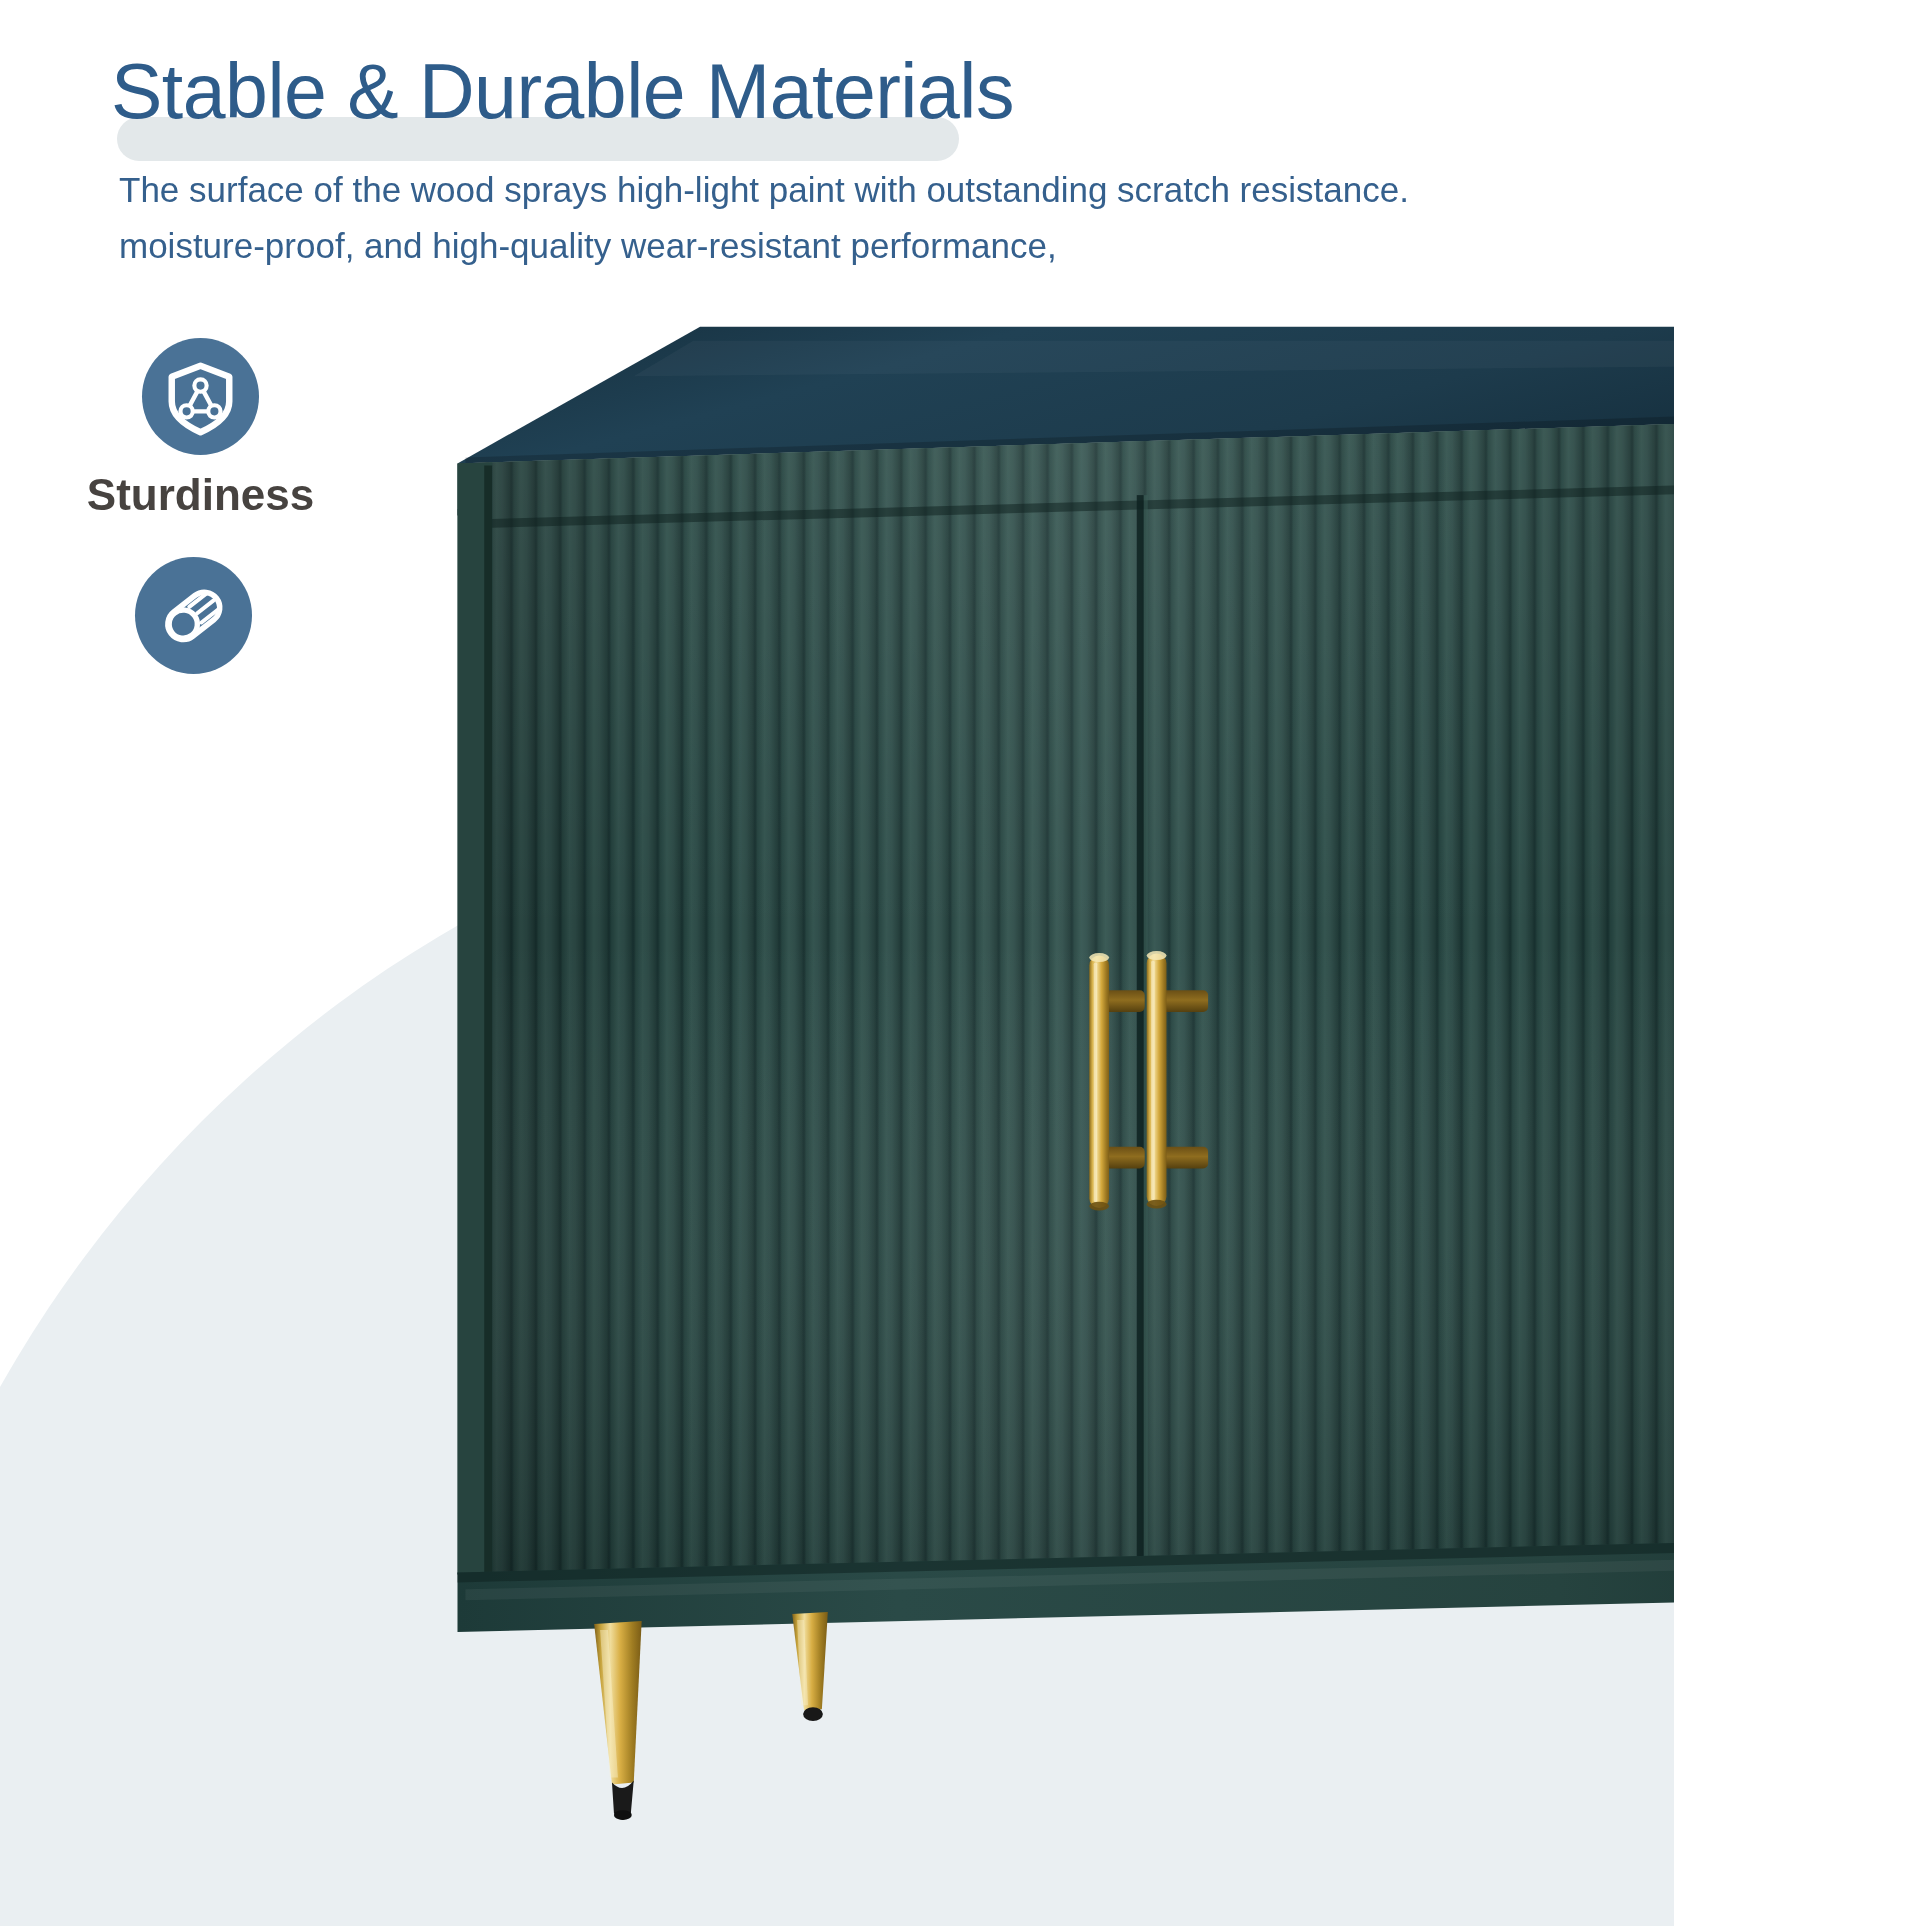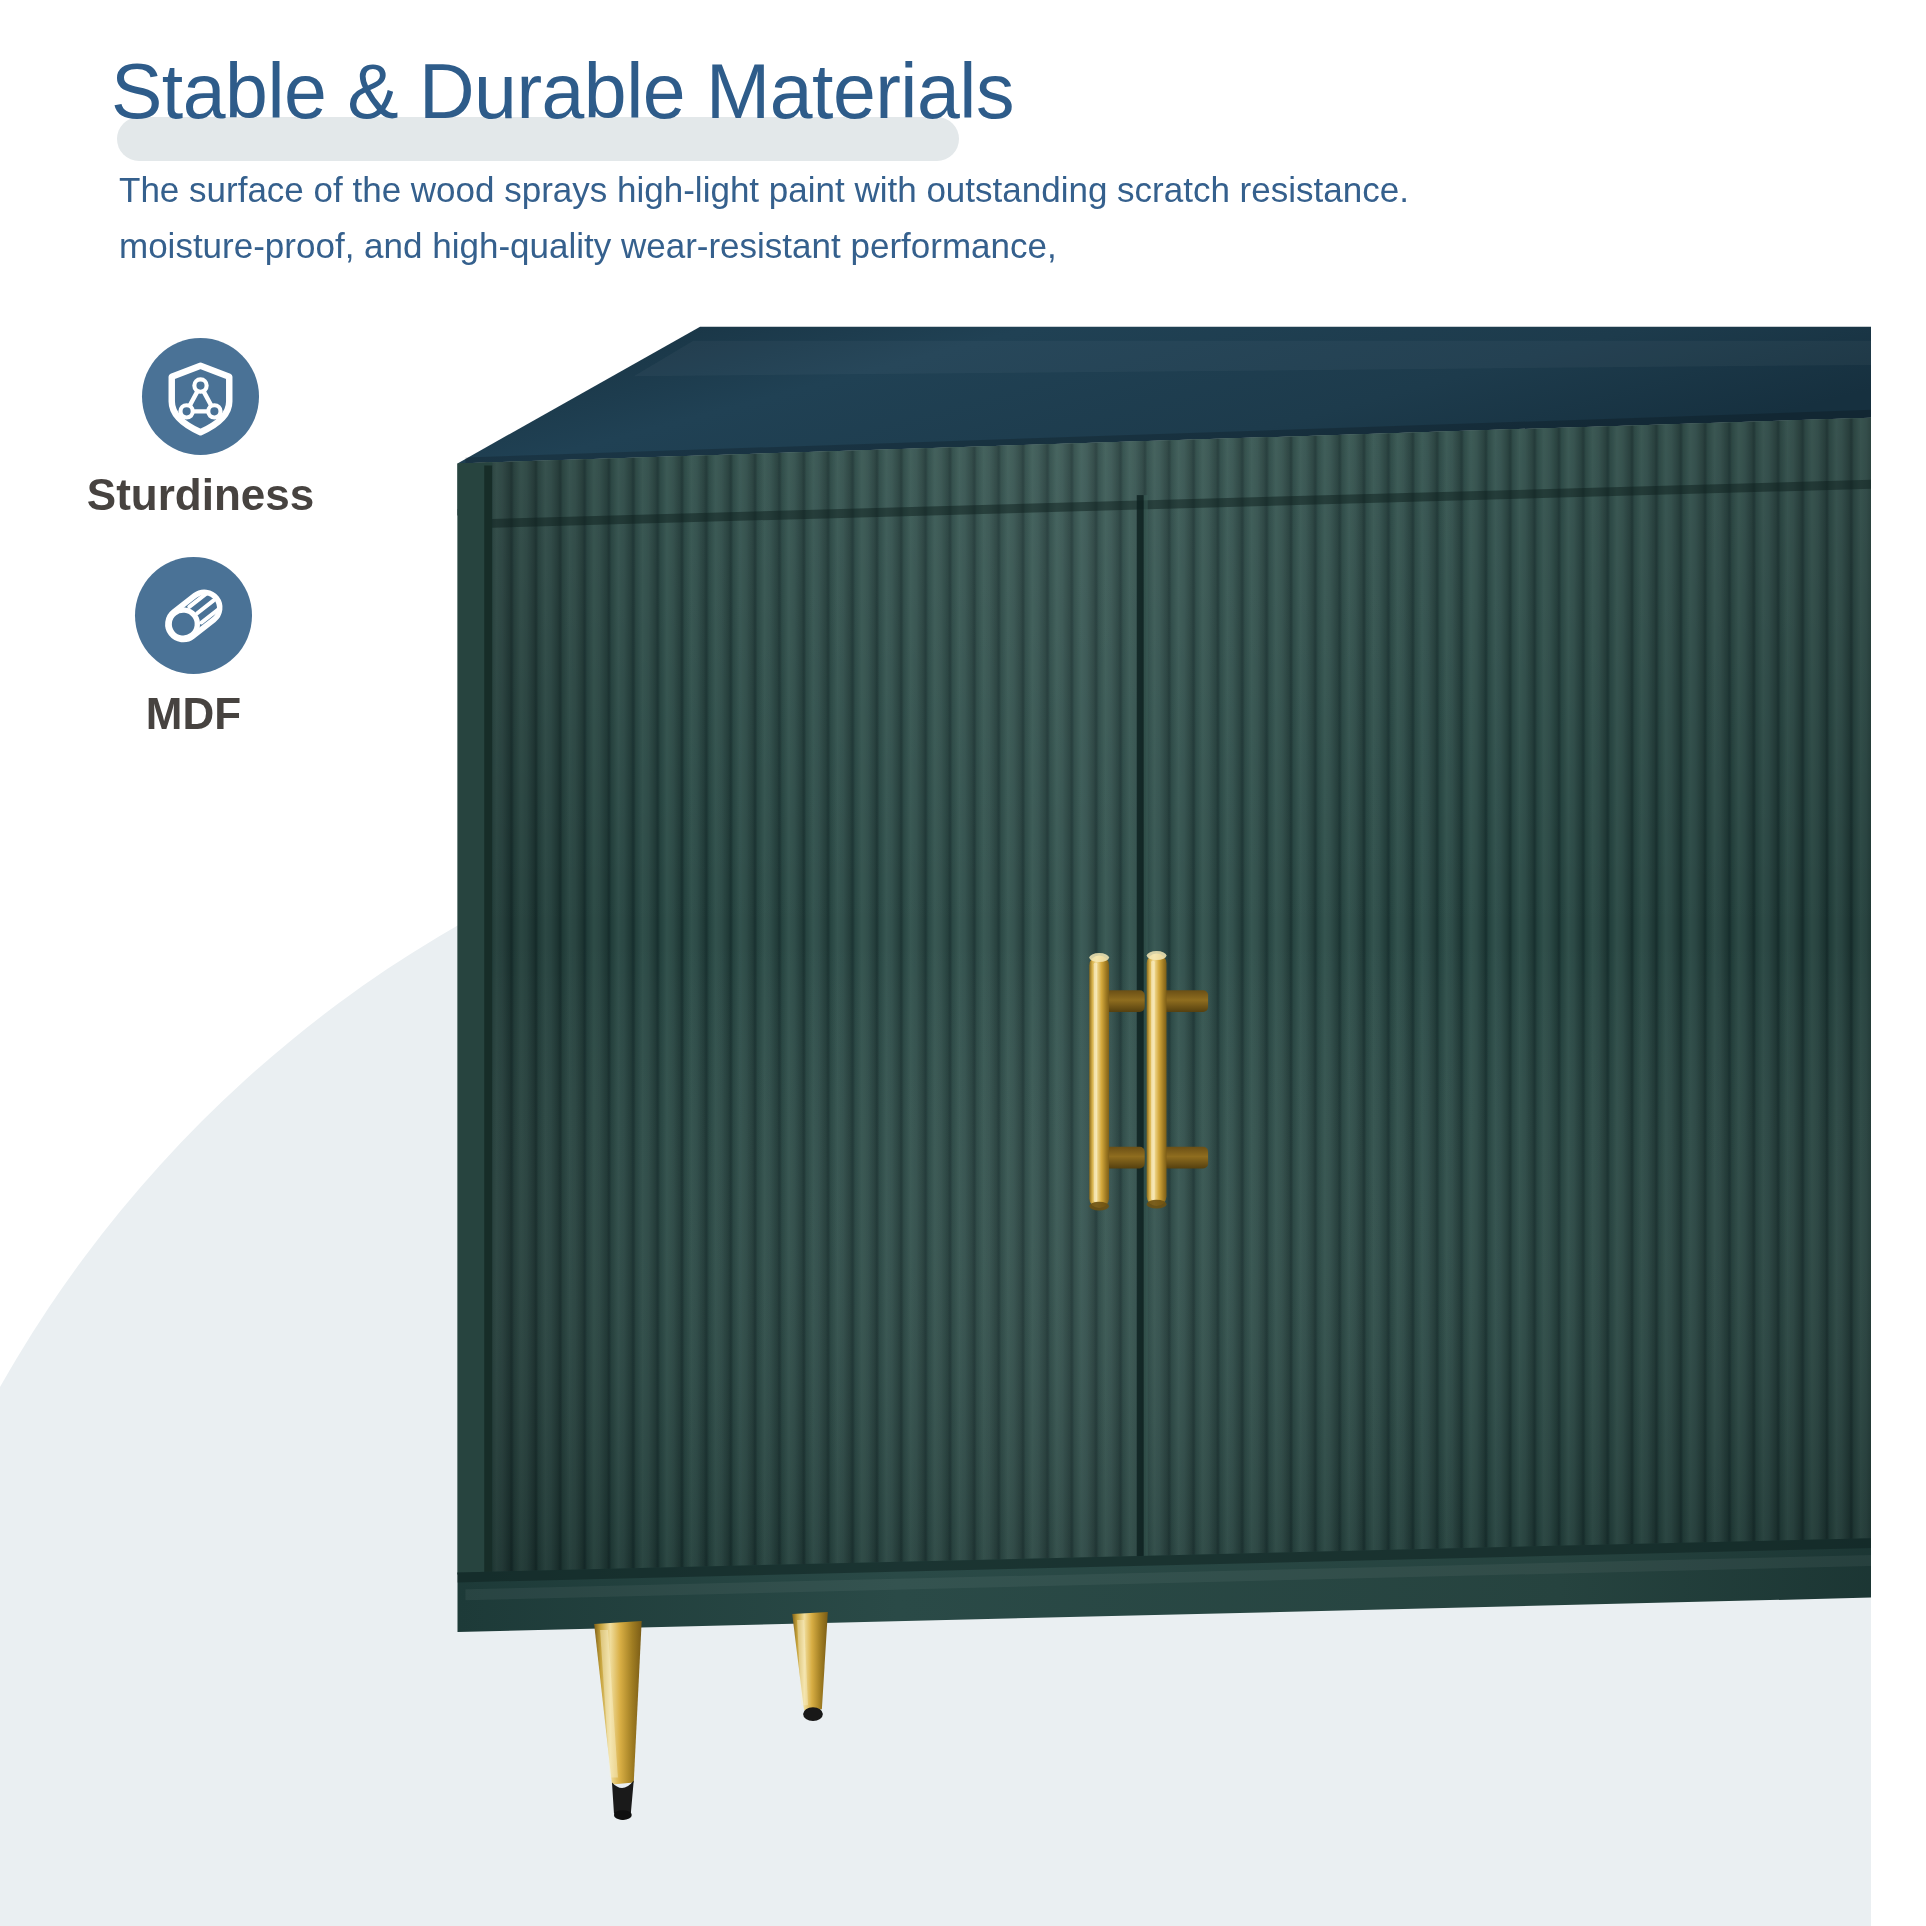--- a/index.html
+++ b/index.html
@@ -12,7 +12,7 @@
     position:relative;
   }
   #stage{
-    position:absolute; left:0; top:0; width:1871px; height:1927px;
+    position:absolute; left:0; top:0; width:1674px; height:1927px;
     background:#ffffff; overflow:hidden;
   }
 

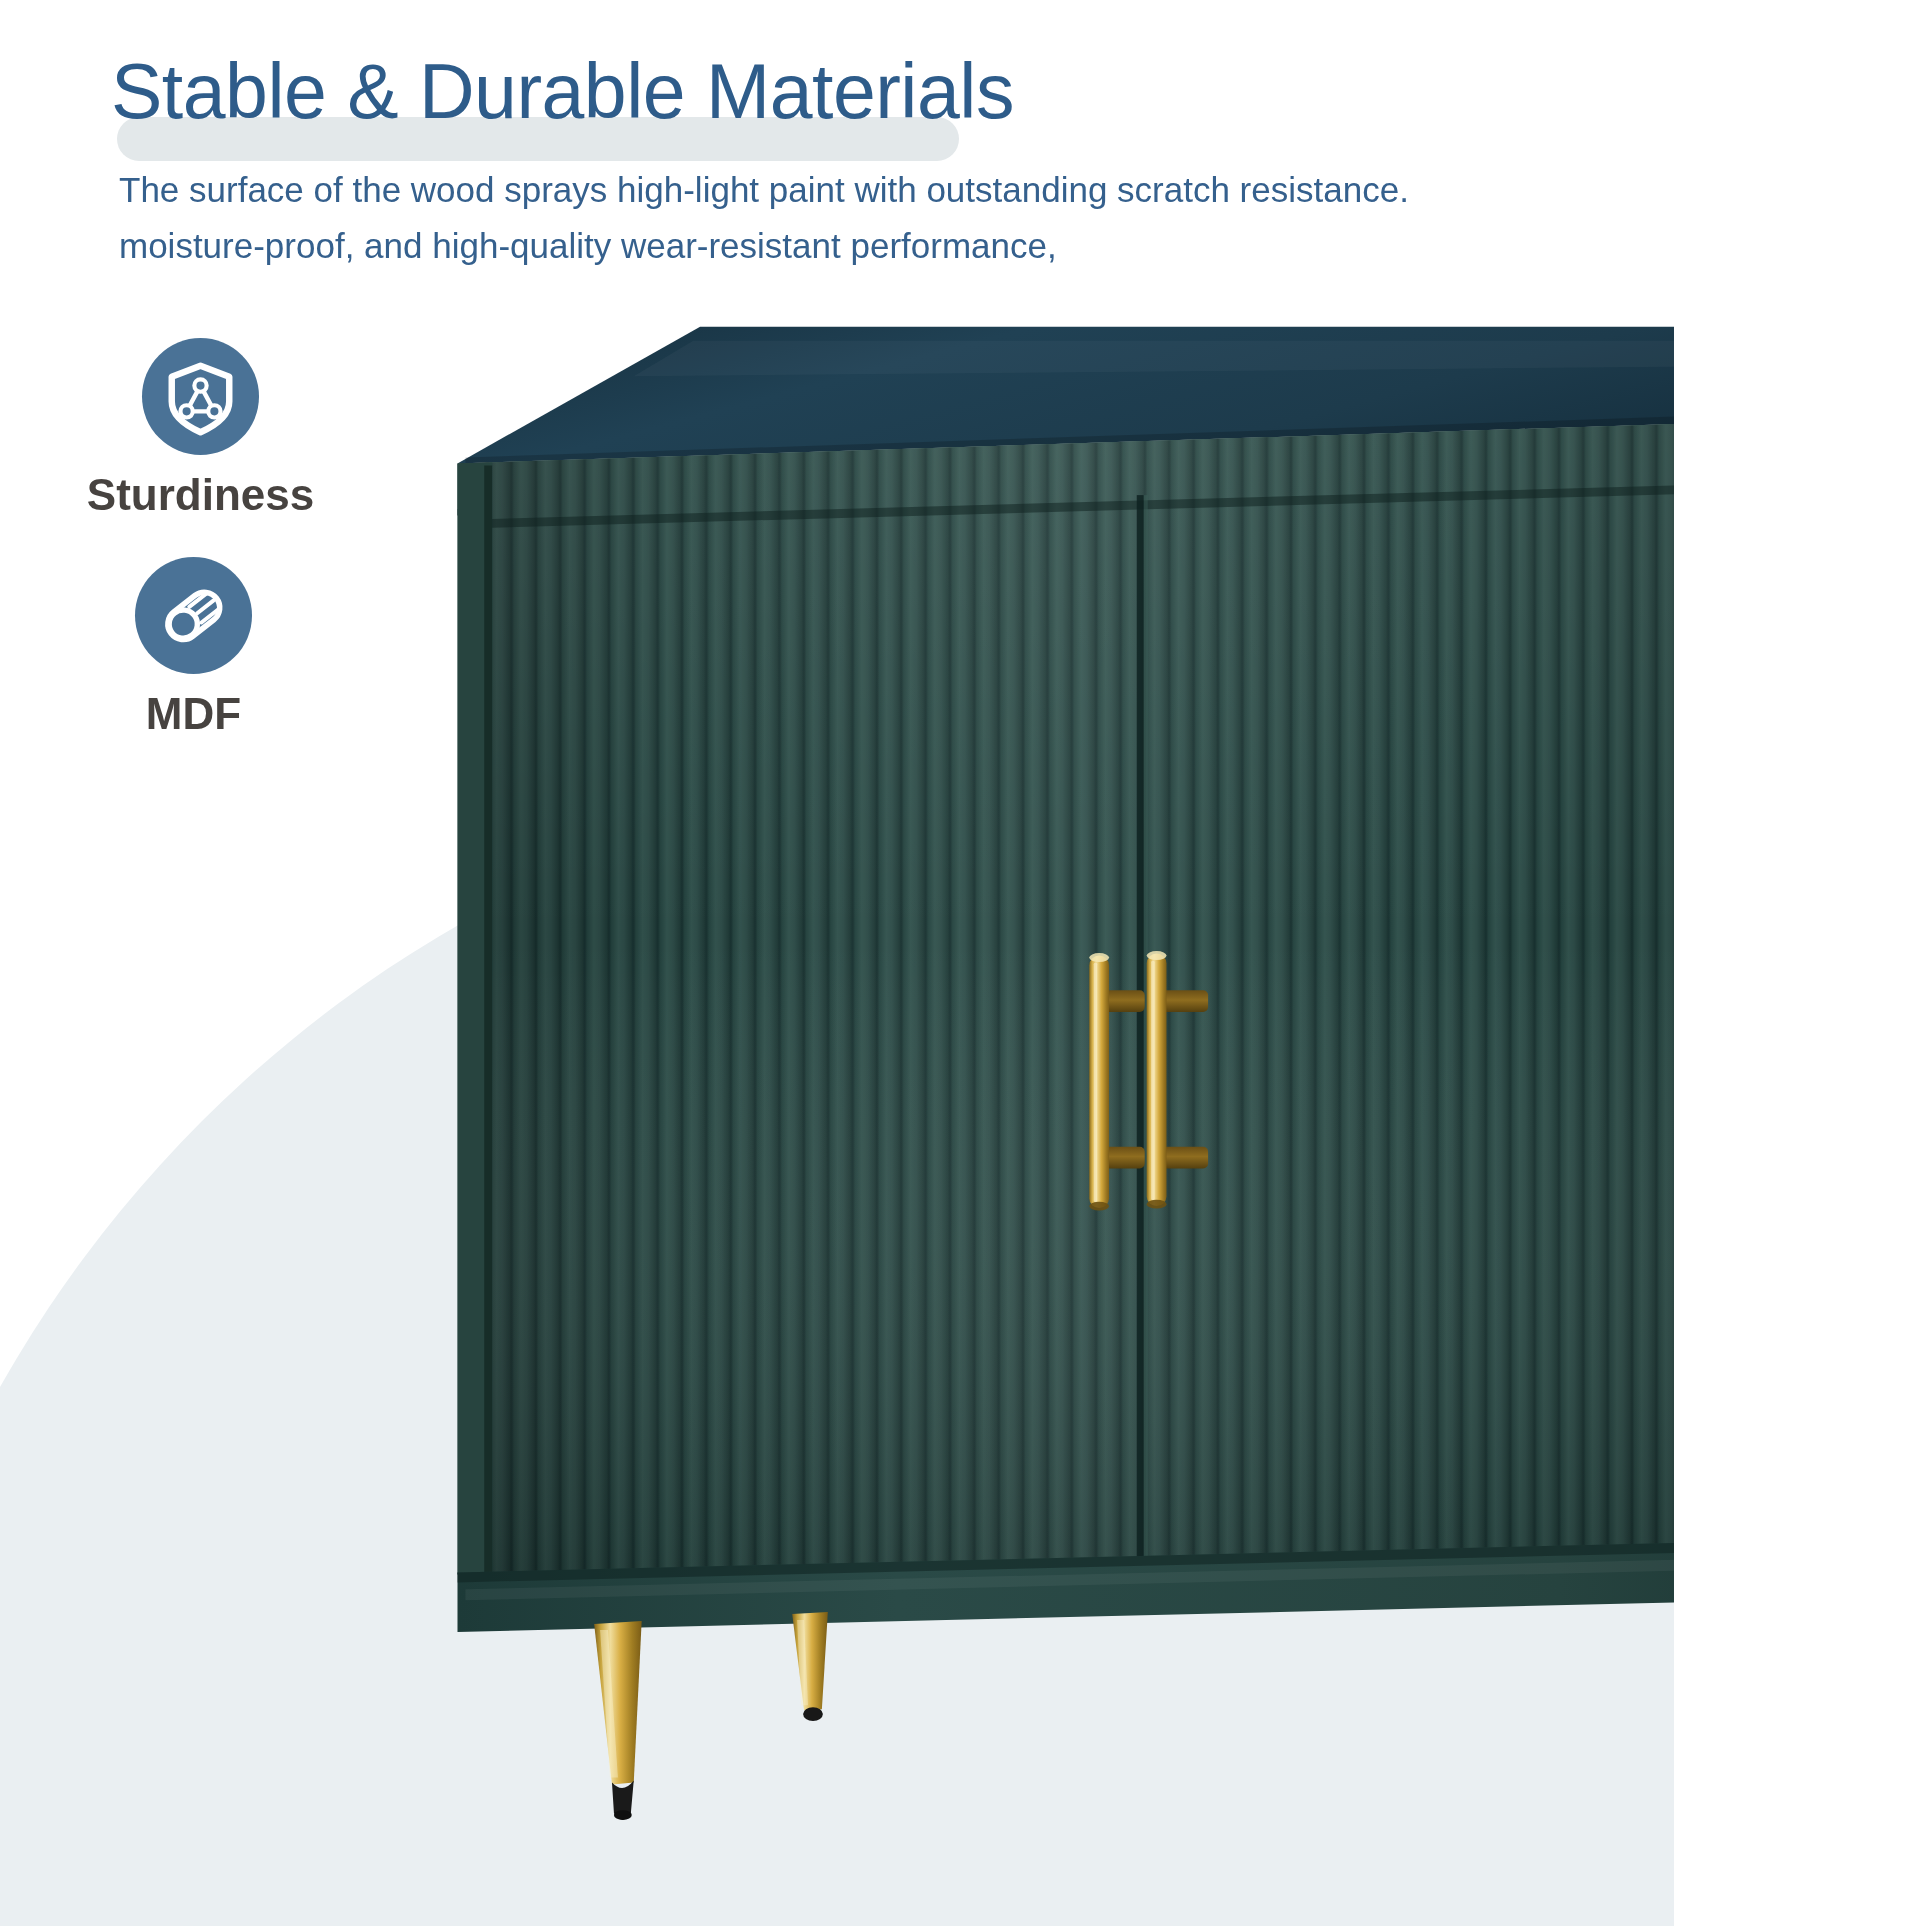--- a/index.html
+++ b/index.html
@@ -291,7 +291,6 @@
         </g>
       </svg>
     </div>
-    <div class="feature-label">MDF</div>
   </div>
 
 </div>

